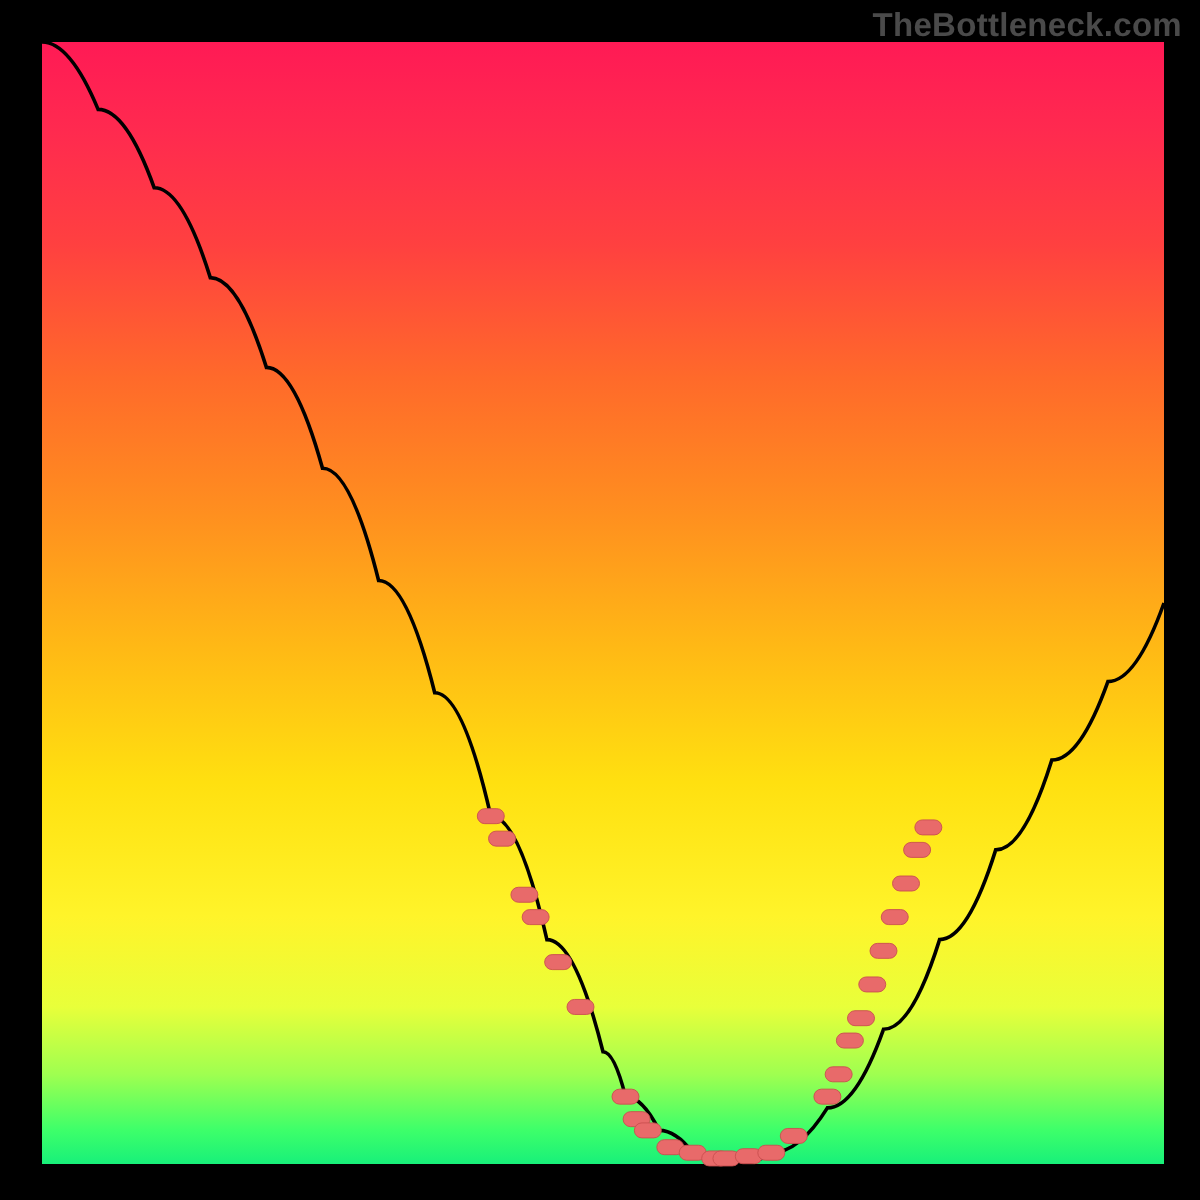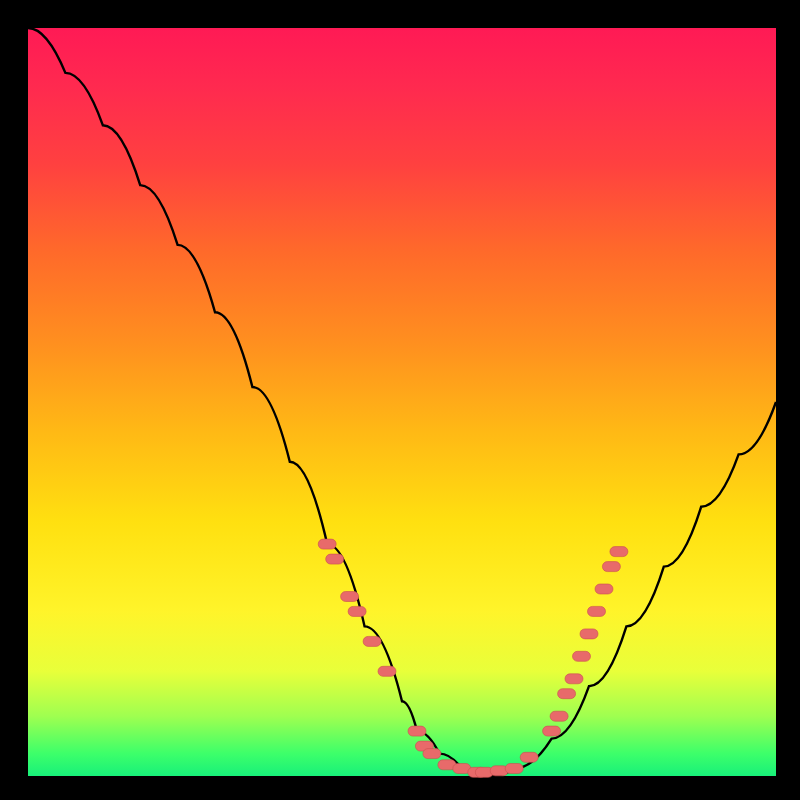--- a/index.html
+++ b/index.html
@@ -98,6 +98,7 @@
         </g>
     </svg>
   </div>
+  <div class="watermark">TheBottleneck.com</div>
 </div>
 
 </body></html>

